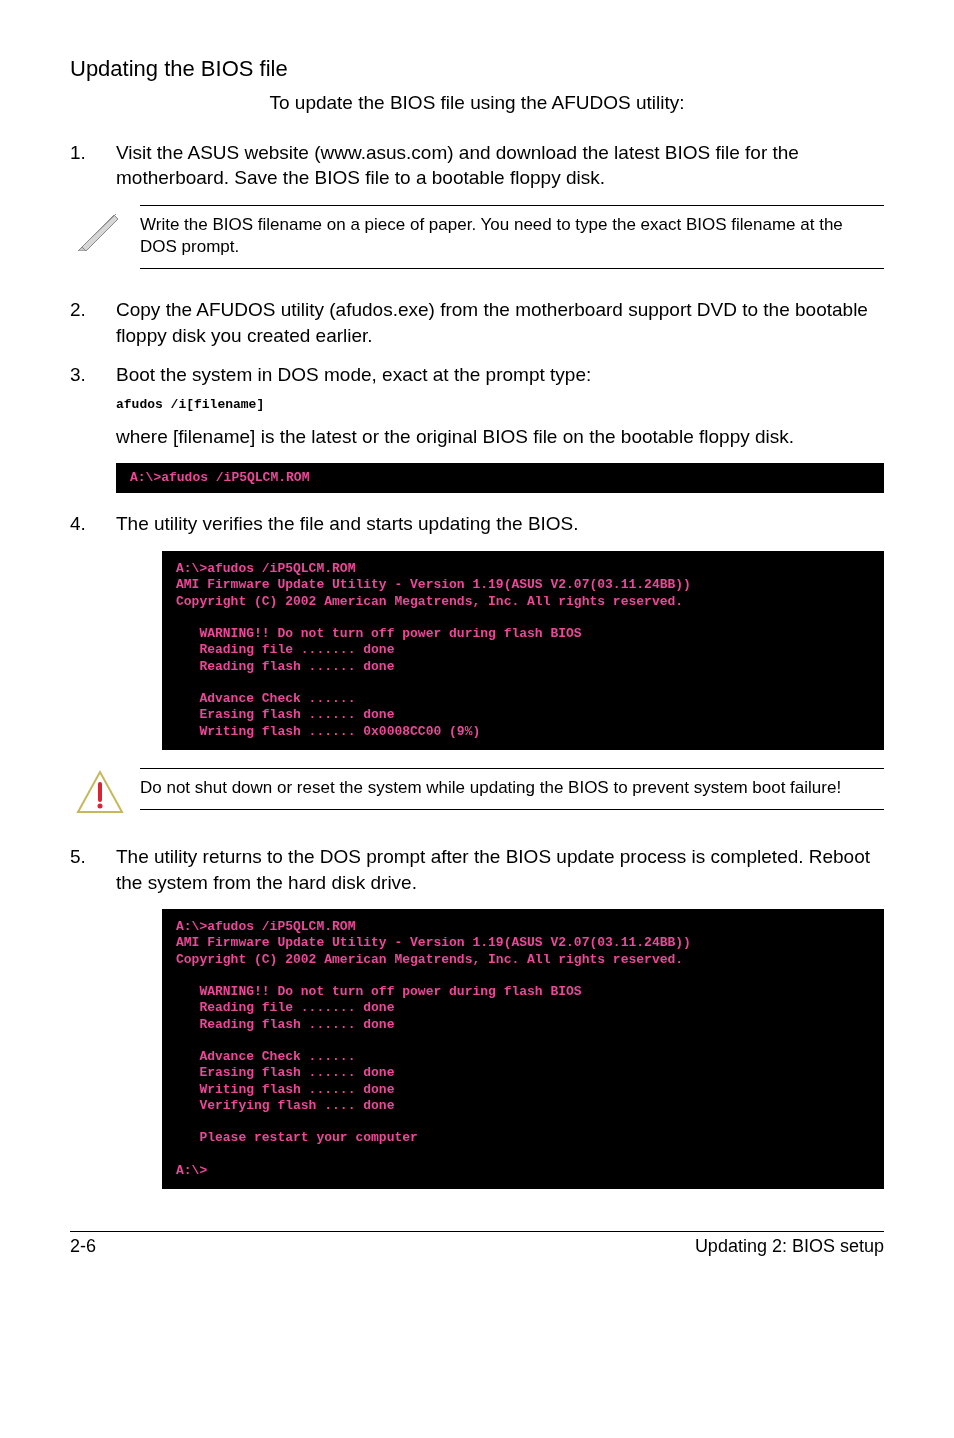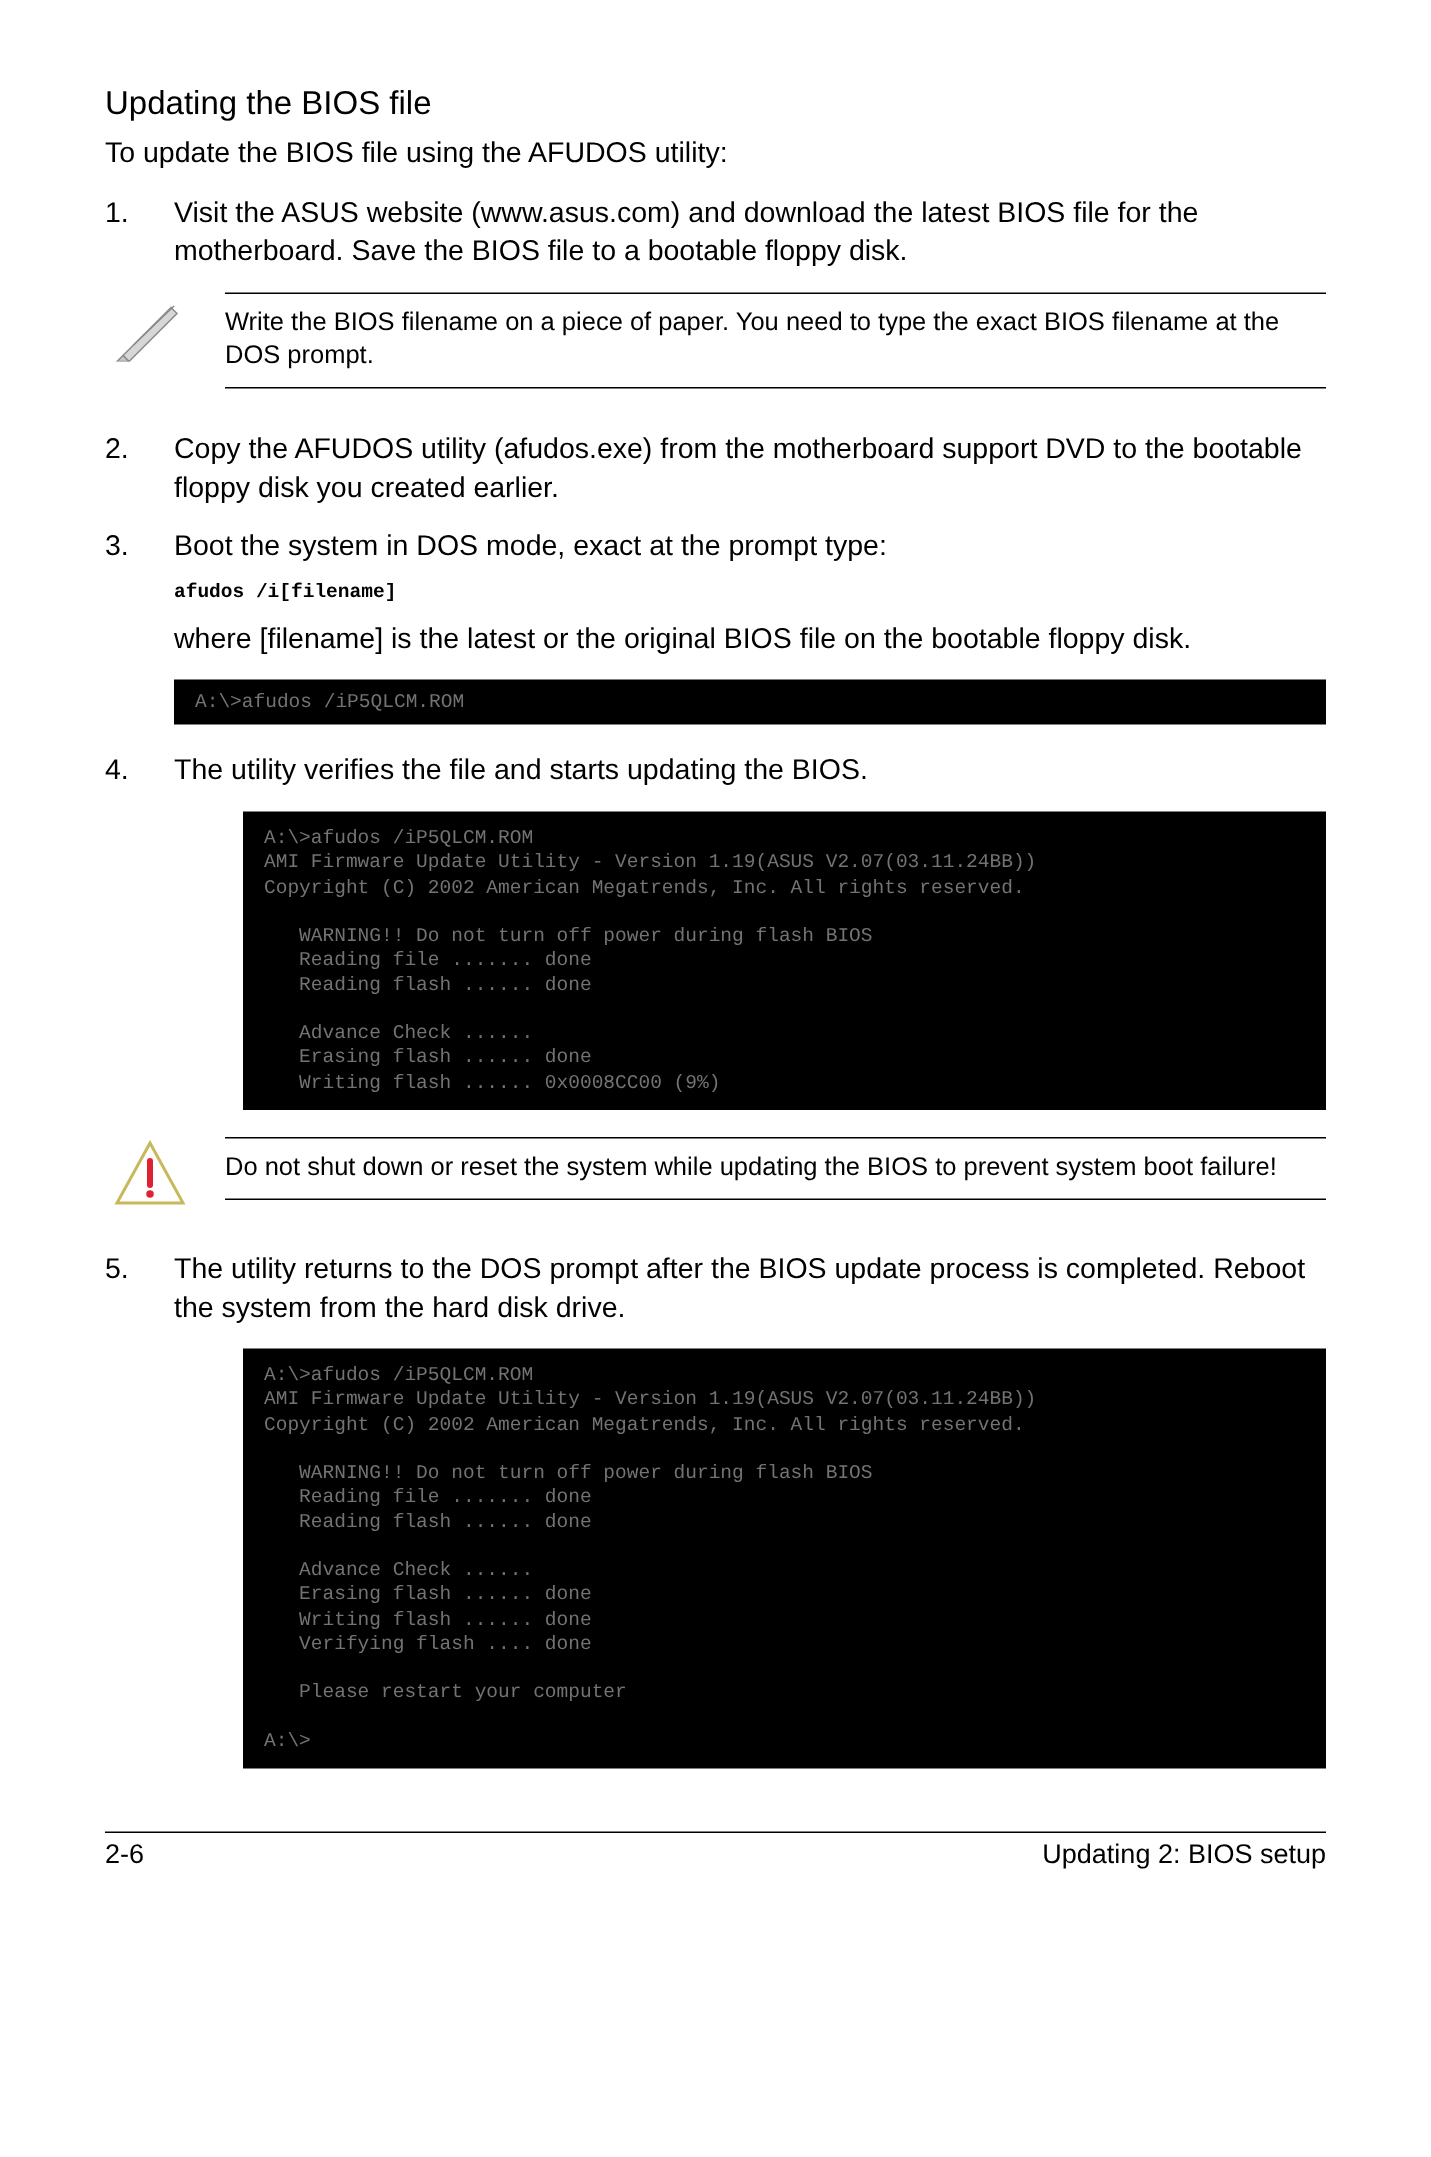--- a/index.html
+++ b/index.html
@@ -20,7 +20,8 @@
   .body-text {
     font-size: 19px;
     line-height: 1.35;
-    margin-bottom: 14px;
+    margin-bottom: 24px;
+    text-align: center;
   }
   ol.num-list {
     list-style: none;

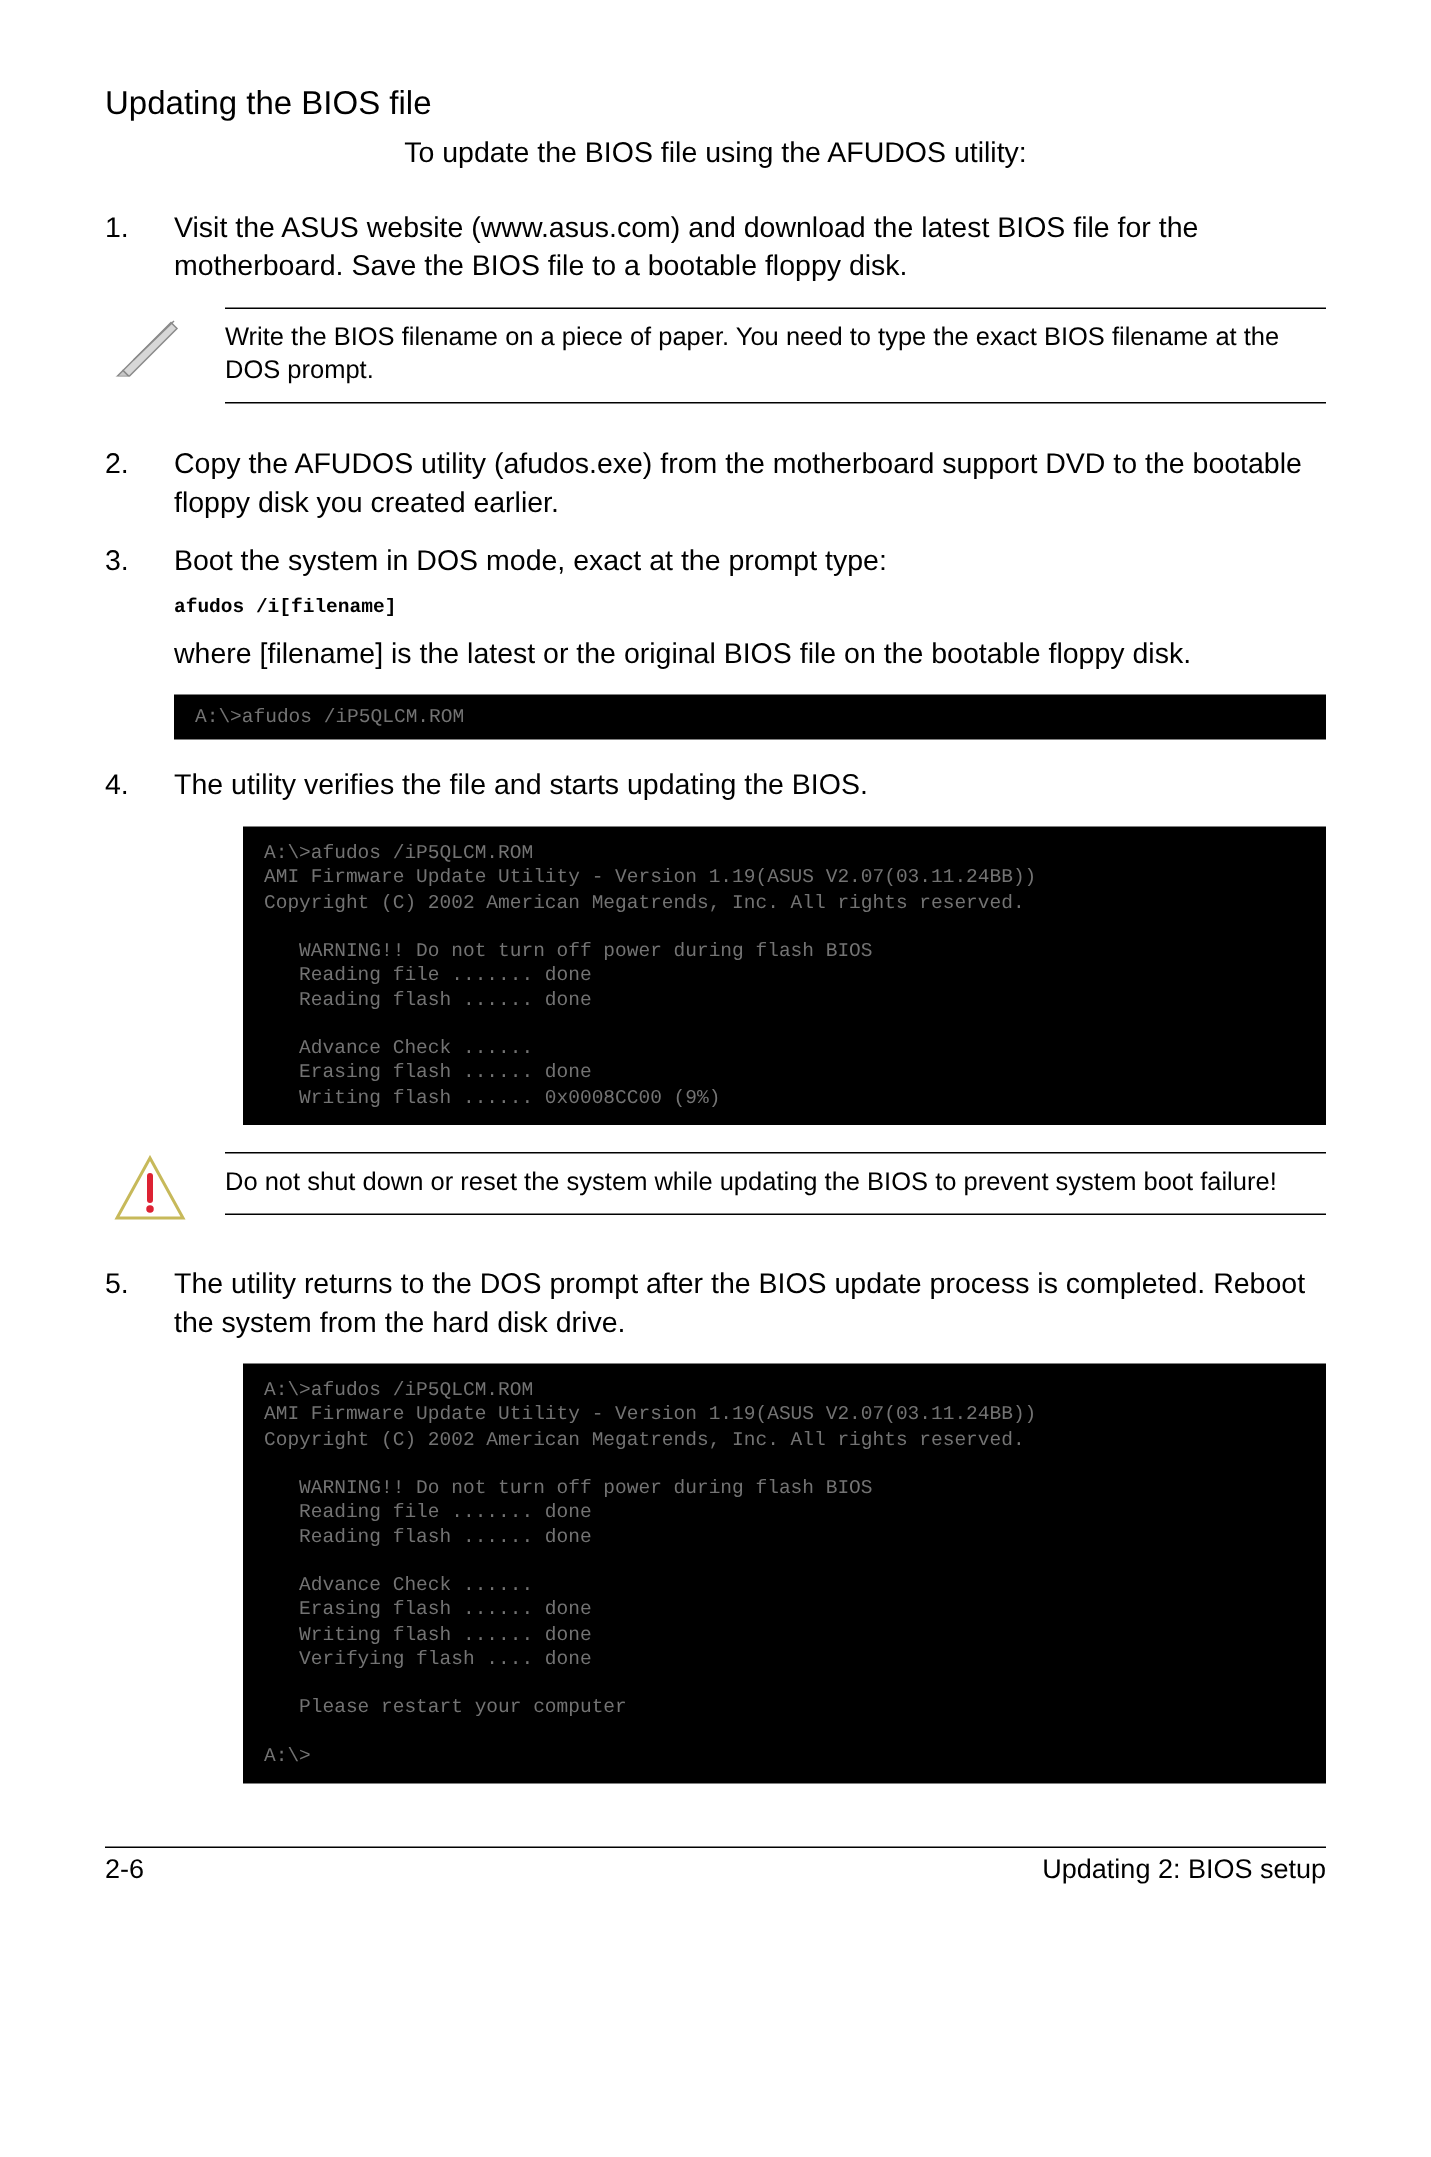--- a/index.html
+++ b/index.html
@@ -59,7 +59,7 @@
     padding: 8px 0 10px 0;
     font-size: 17px;
     line-height: 1.3;
-    margin-left: 20px;
+    margin-left: 10px;
   }
   .cmd-bold {
     font-family: "Courier New", monospace;

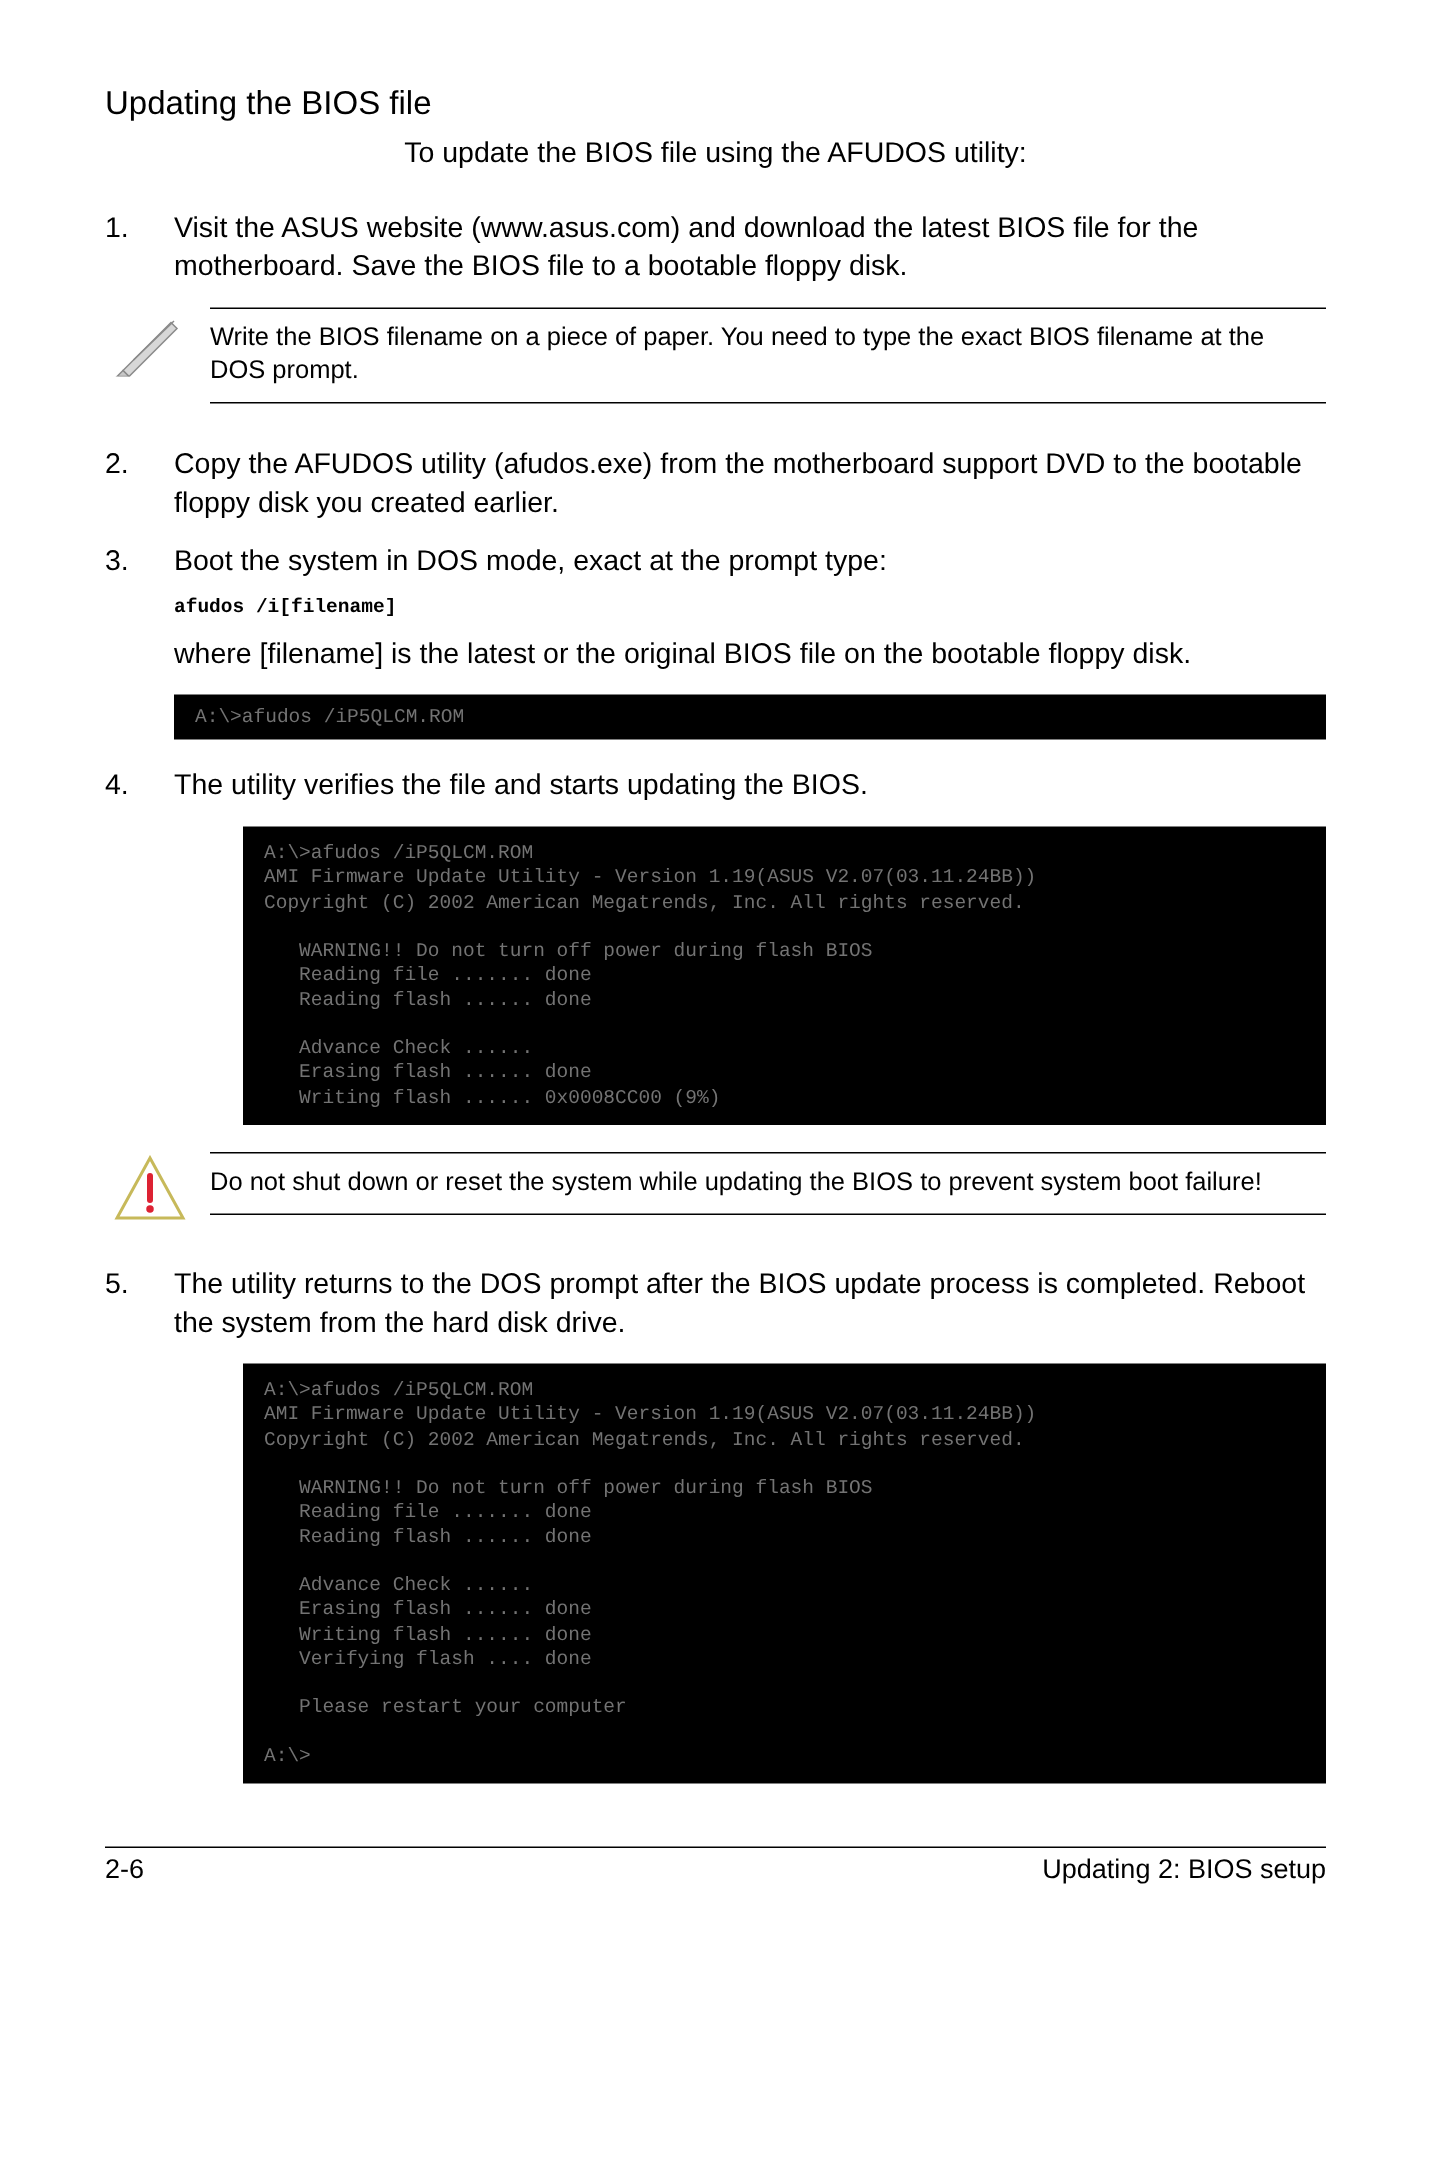--- a/index.html
+++ b/index.html
@@ -69,9 +69,9 @@
   }
   .term {
     background: #000;
-    color: #737373;
+    color: #ec4899;
     font-family: "Courier New", monospace;
-    font-weight: normal;
+    font-weight: bold;
     font-size: 13px;
     line-height: 1.25;
     padding: 10px 14px;

